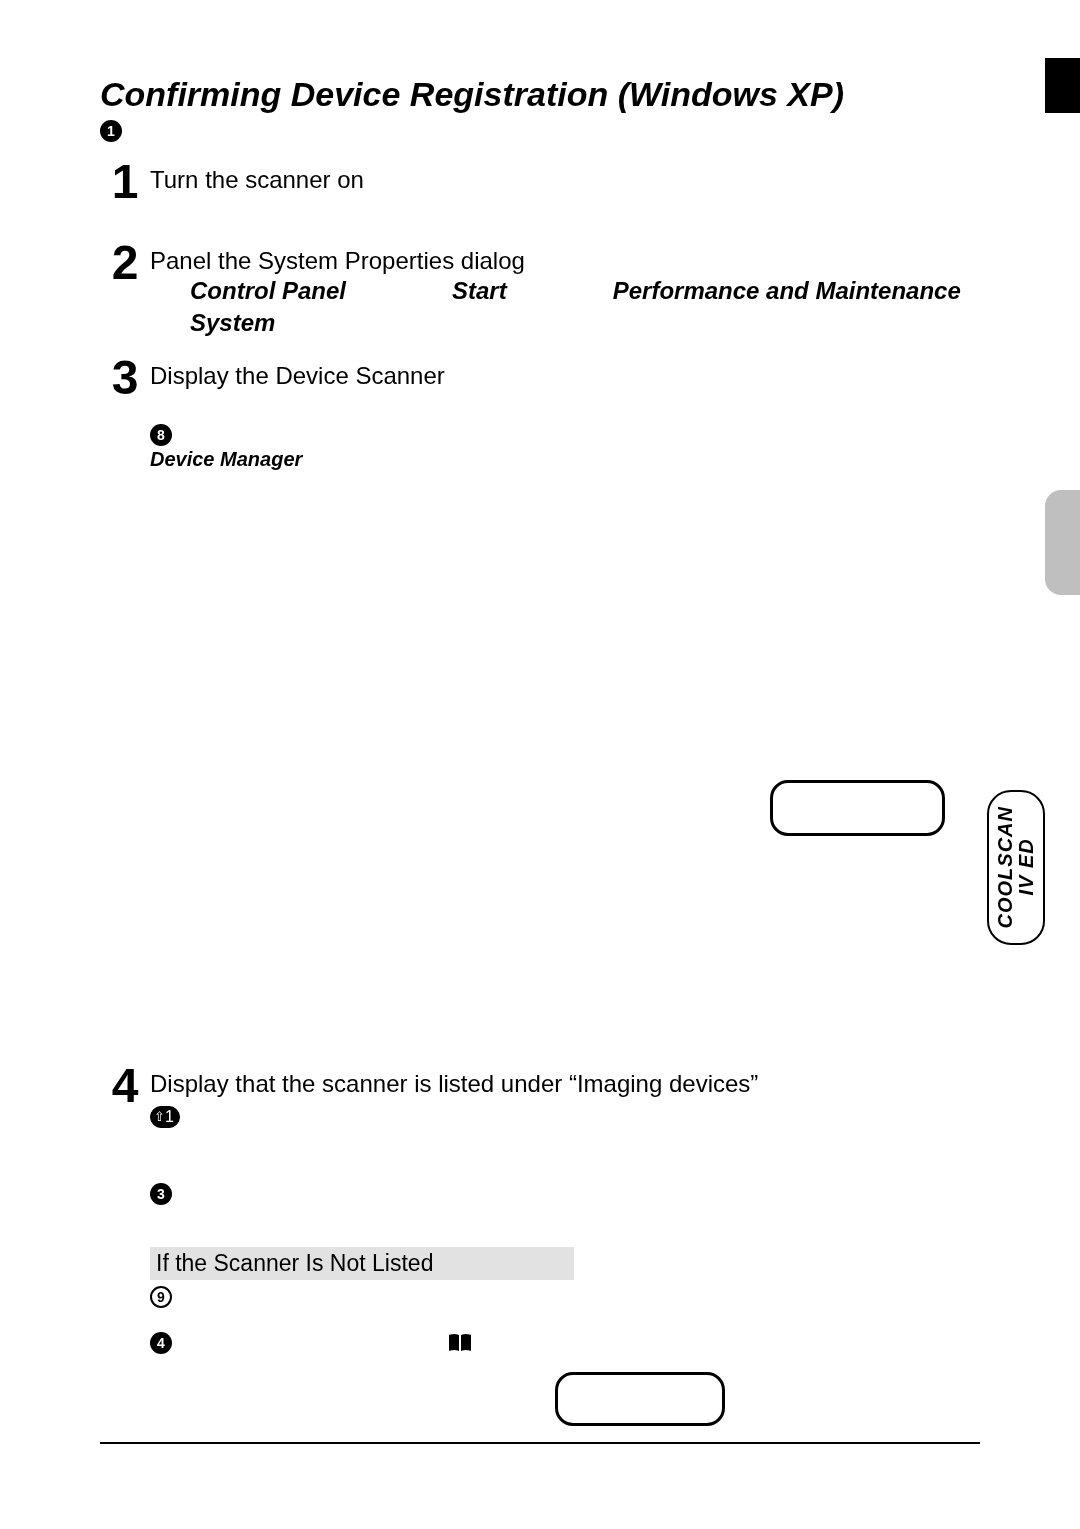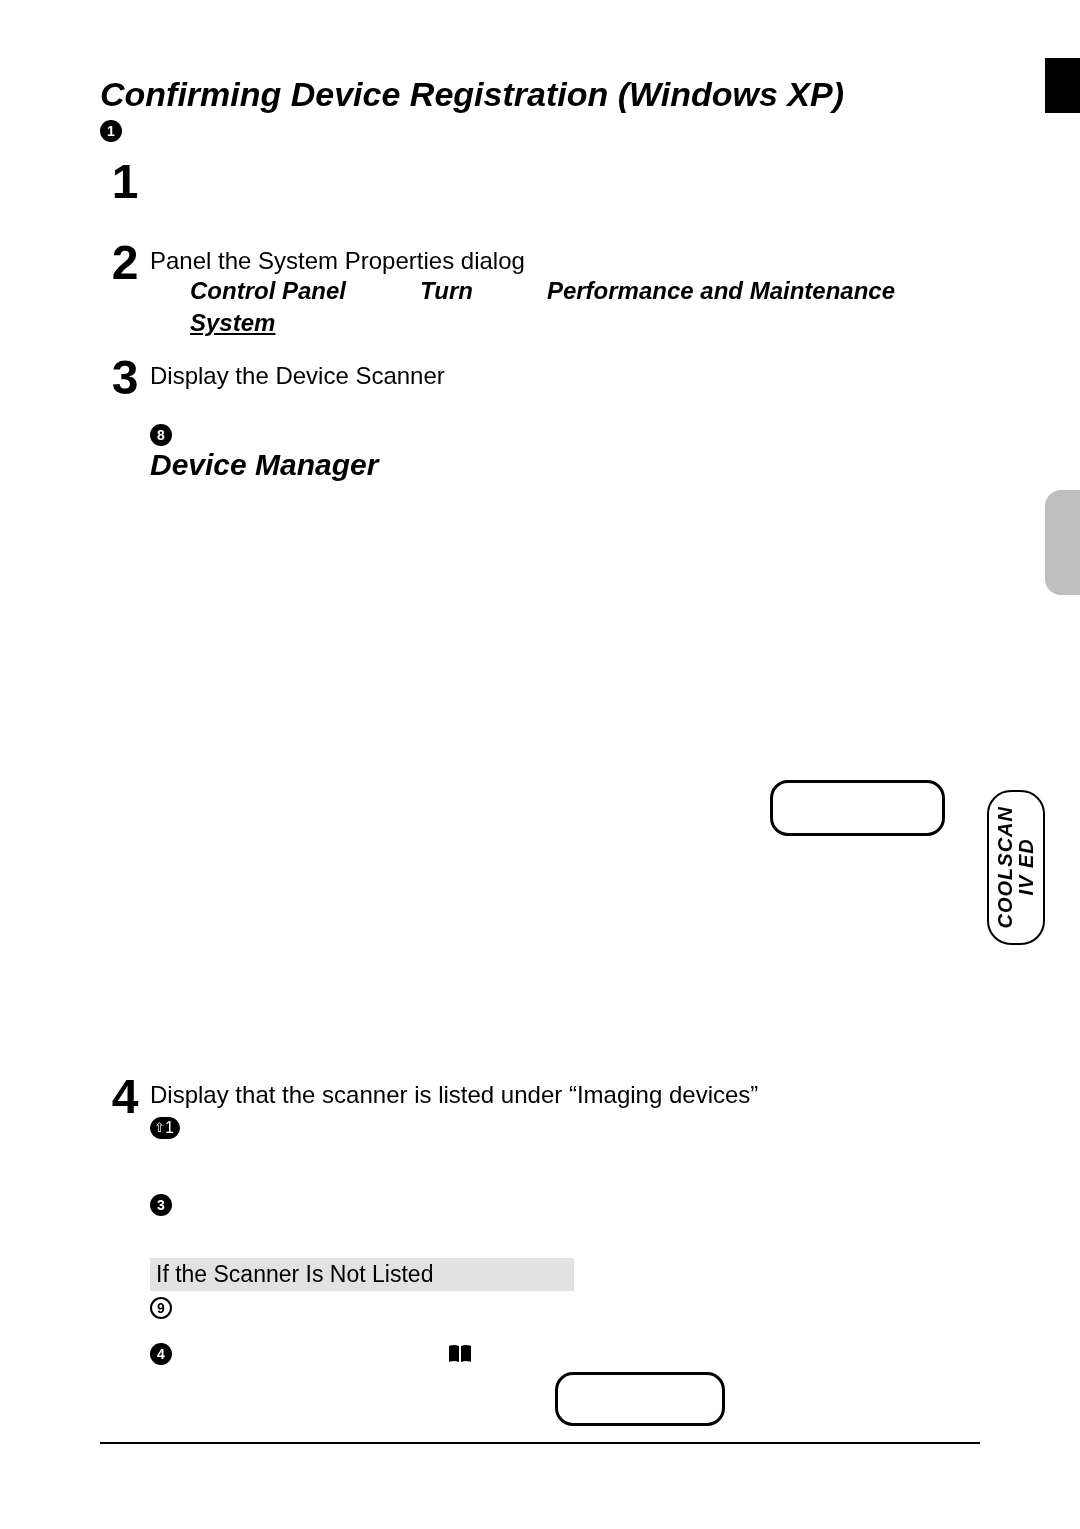--- a/index.html
+++ b/index.html
@@ -222,6 +222,9 @@
   
   <div class="step">
     <div class="step-num">1</div>
+    <div class="step-body">
+      <div class="step-heading">Turn the scanner on</div>
+    </div>
   </div>
 
   

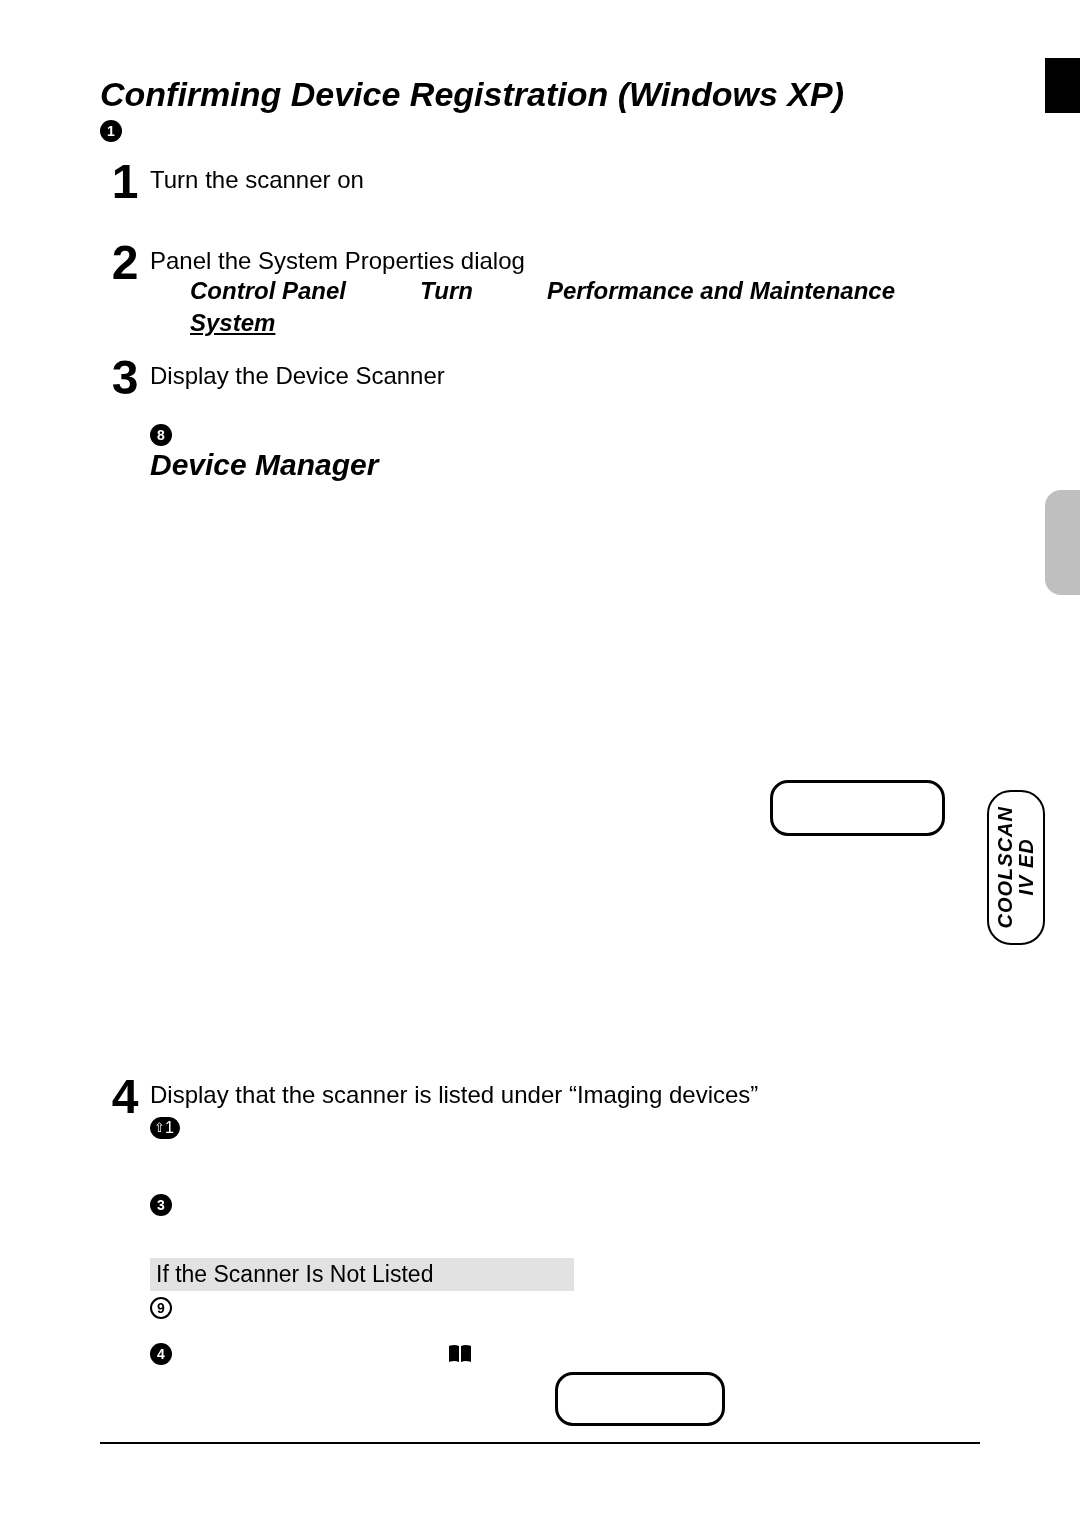--- a/index.html
+++ b/index.html
@@ -232,7 +232,7 @@
     <div class="step-num">2</div>
     <div class="step-body">
       <div class="step-heading">Panel the System Properties dialog</div>
-      <div class="step-text" style="padding-left:40px; display:flex; gap:74px;align-items:flex-end;">
+      <div class="step-text" style="padding-left:40px; display:flex; gap:106px;align-items:flex-end;">
         <span class="ital">Control Panel</span>
         <span class="ital">Turn</span>
         <span class="ital" style="font-style:italic;">Performance and Maintenance</span>

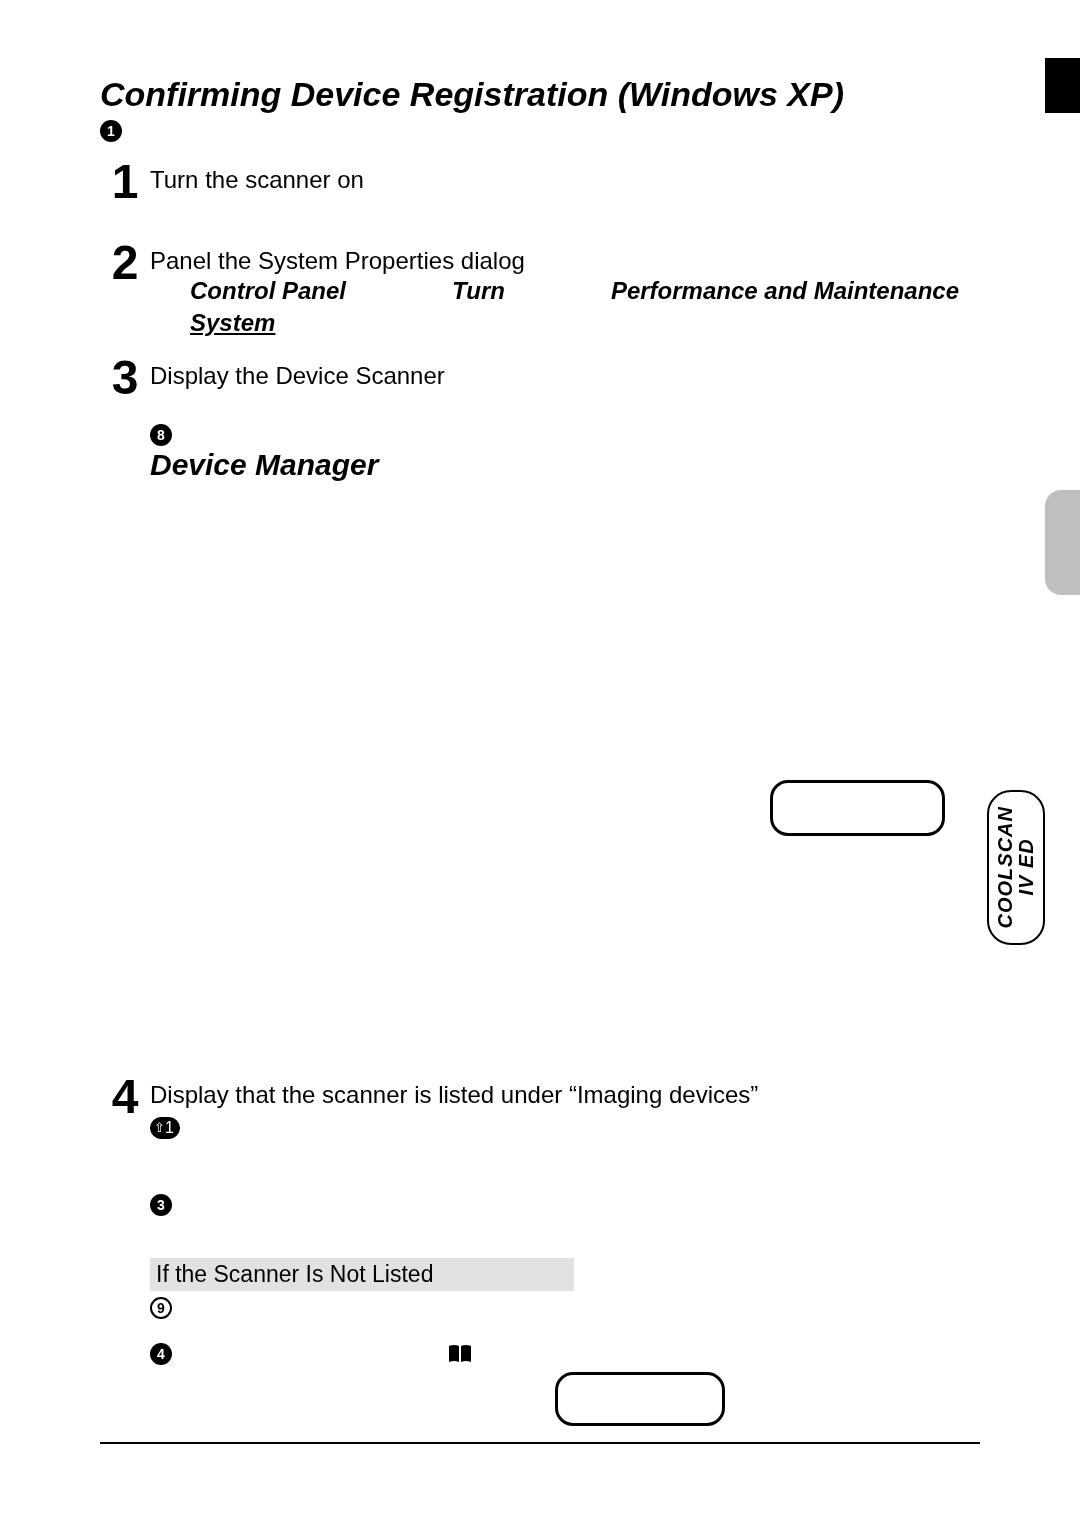--- a/index.html
+++ b/index.html
@@ -234,7 +234,7 @@
       <div class="step-heading">Panel the System Properties dialog</div>
       <div class="step-text" style="padding-left:40px; display:flex; gap:106px;align-items:flex-end;">
         <span class="ital">Control Panel</span>
-        <span class="ital">Turn</span>
+        <span class="ital">Start</span>
         <span class="ital" style="font-style:italic;">Performance and Maintenance</span>
       </div>
       <div class="step-text" style="padding-left:40px;text-decoration:underline;">

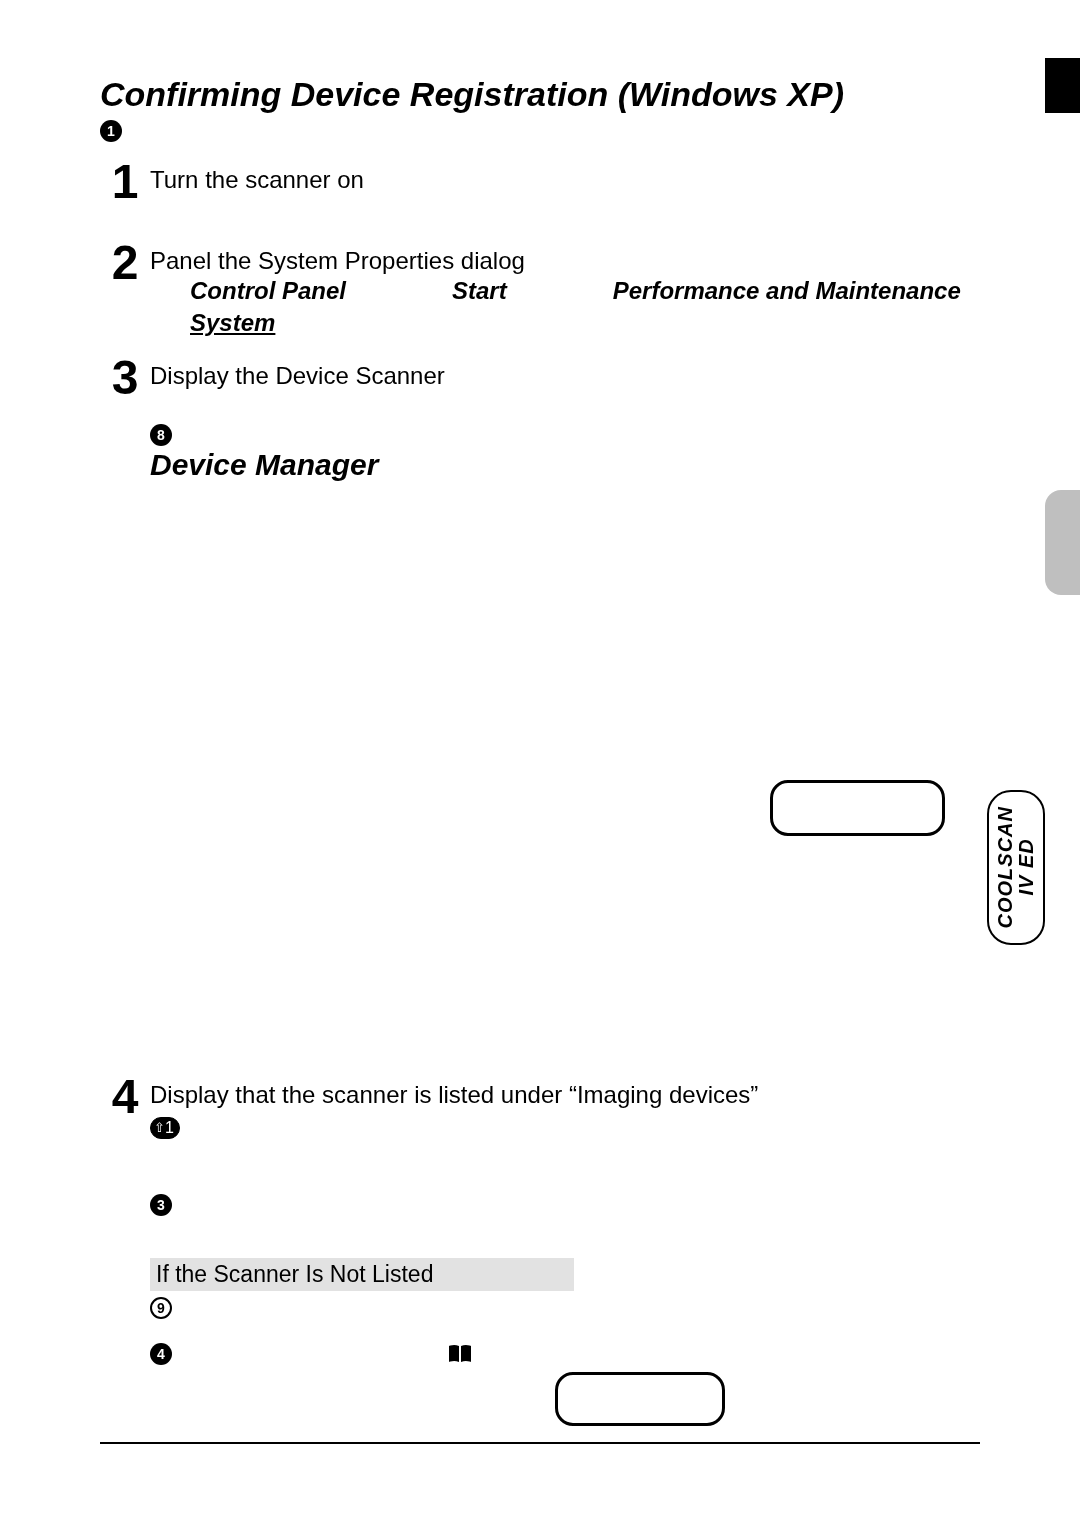--- a/index.html
+++ b/index.html
@@ -237,7 +237,7 @@
         <span class="ital">Start</span>
         <span class="ital" style="font-style:italic;">Performance and Maintenance</span>
       </div>
-      <div class="step-text" style="padding-left:40px;text-decoration:underline;">
+      <div class="step-text" style="padding-left:40px;">
         <span class="ital">System</span>
       </div>
     </div>

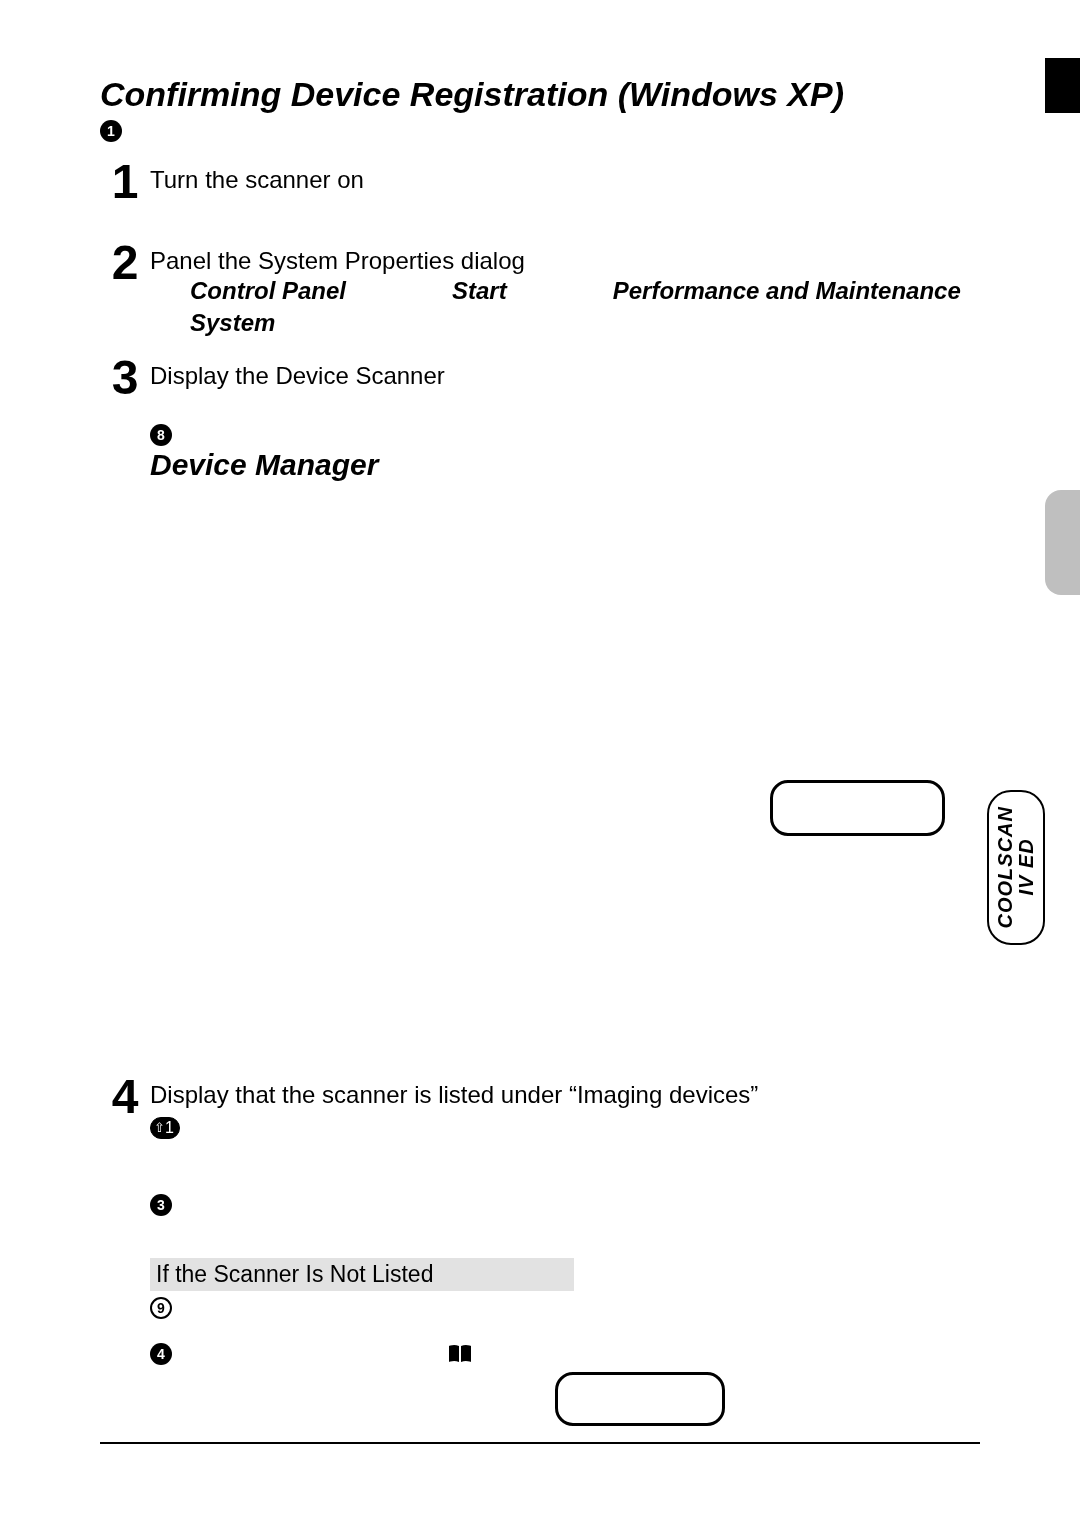--- a/index.html
+++ b/index.html
@@ -114,7 +114,7 @@
     margin-left: 0px;
     font-style: italic;
     font-weight: 600;
-    font-size: 30px;
+    font-size: 20px;
     margin-top: 2px;
   }
   .rounded-box {

